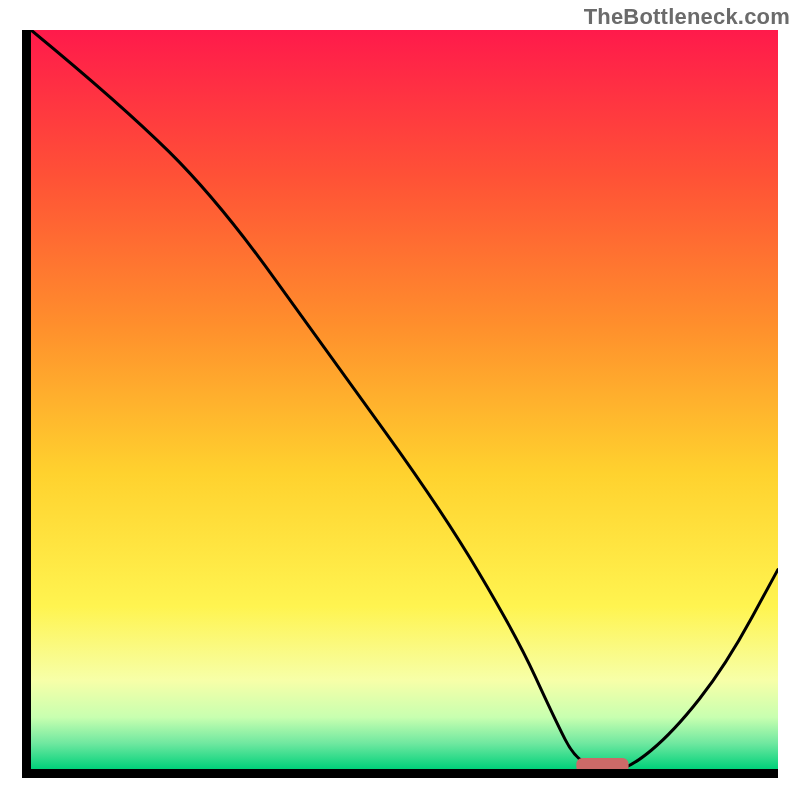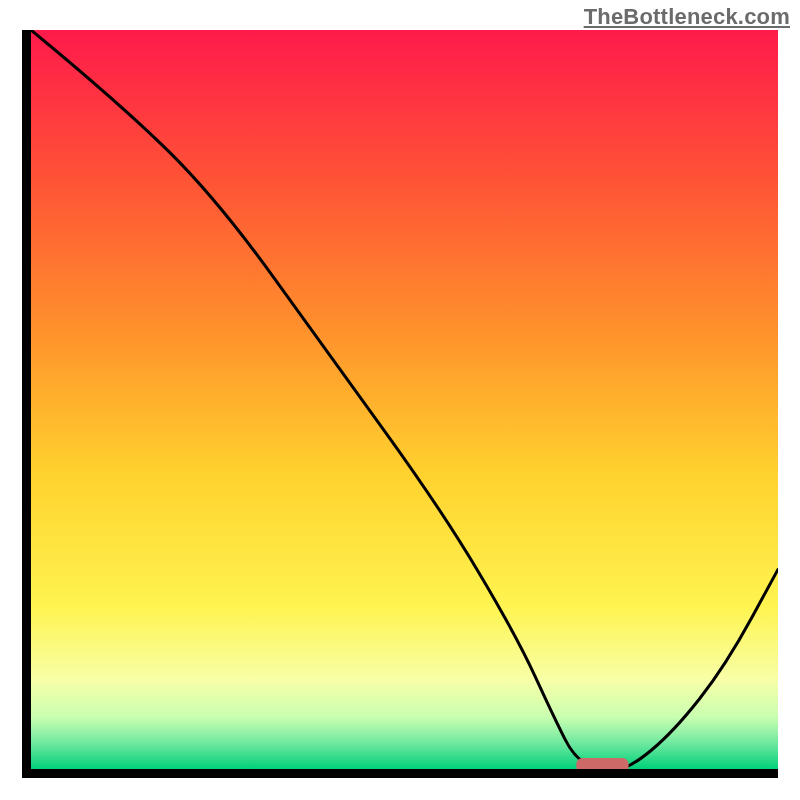--- a/index.html
+++ b/index.html
@@ -25,7 +25,6 @@
     color: #6b6b6b;
     letter-spacing: 0.2px;
     z-index: 5;
-    text-decoration: underline;
   }
   .plot-outer {
     position: absolute;

